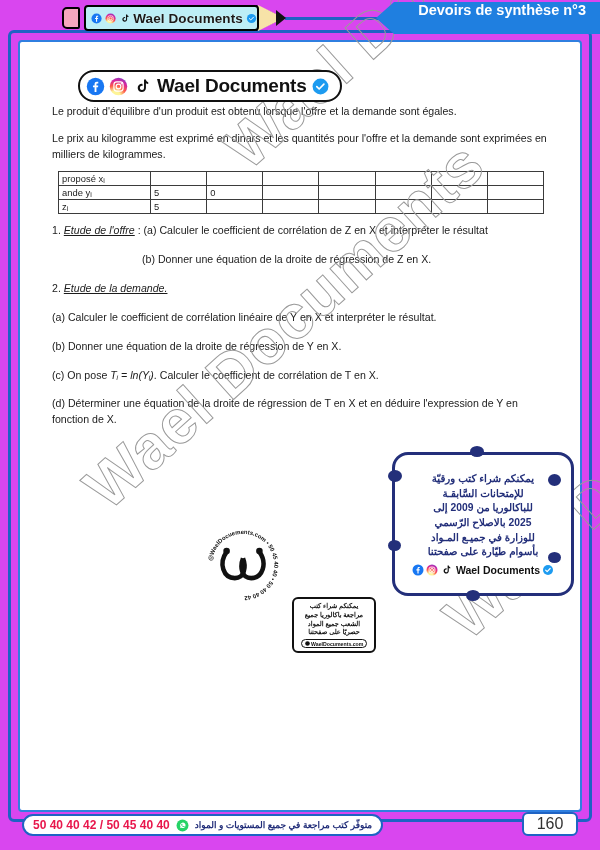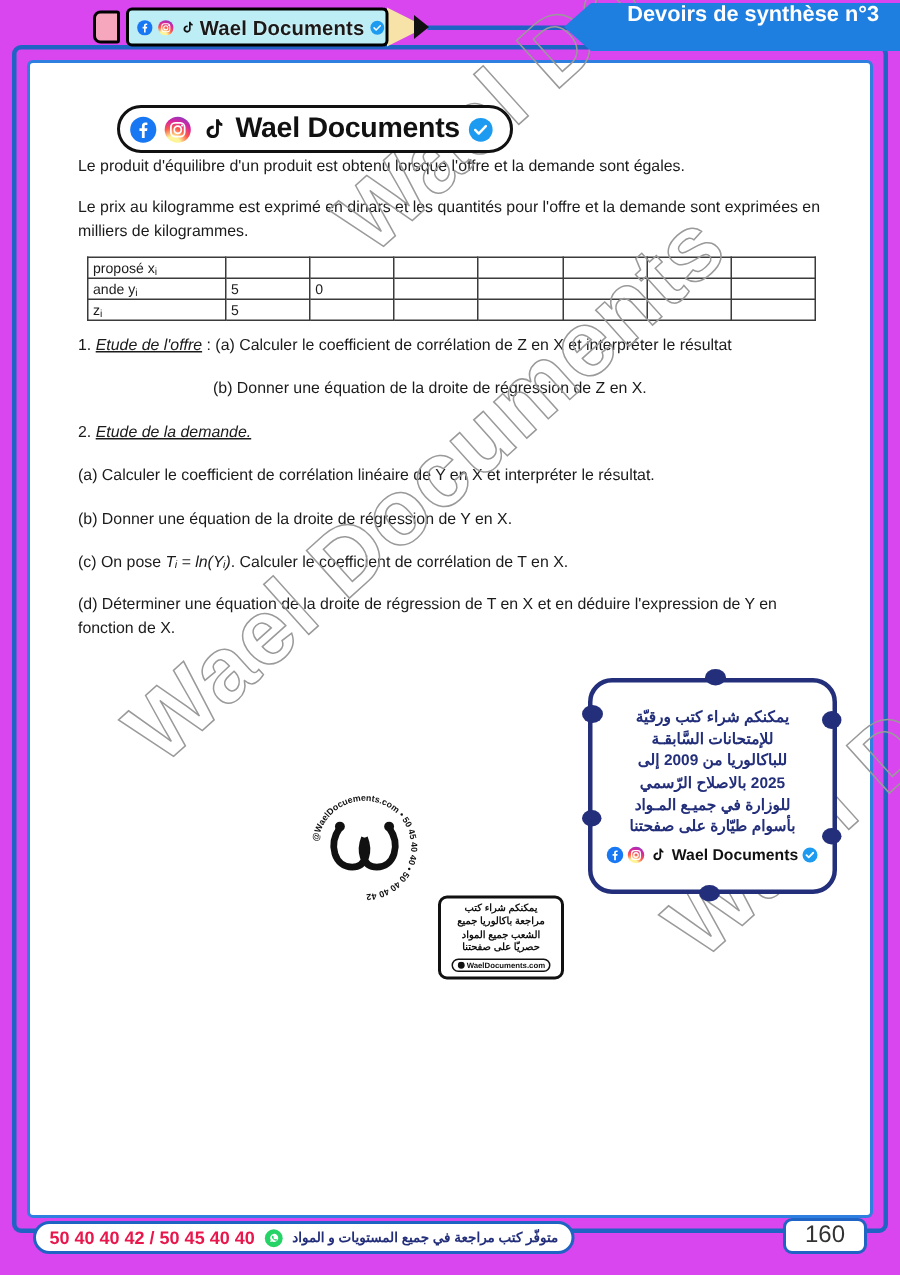--- a/index.html
+++ b/index.html
@@ -160,7 +160,7 @@
   
   .promo-blue {
     position: absolute; left: 392px; top: 452px;
-    width: 166px; height: 144px;
+    width: 182px; height: 144px;
     border: 3px solid #232f7a;
     border-radius: 16px;
     background: #fff;

